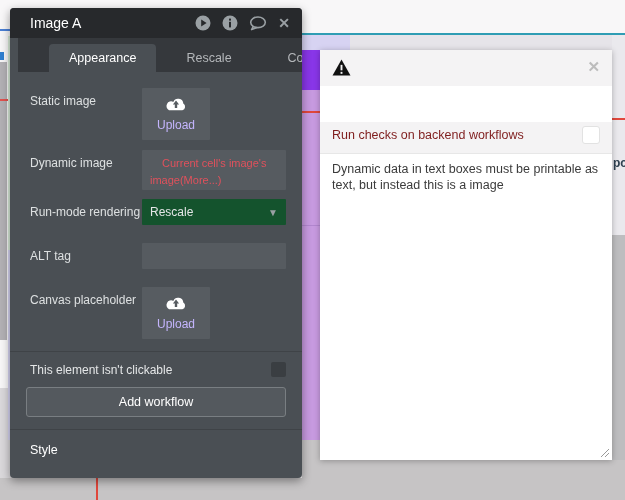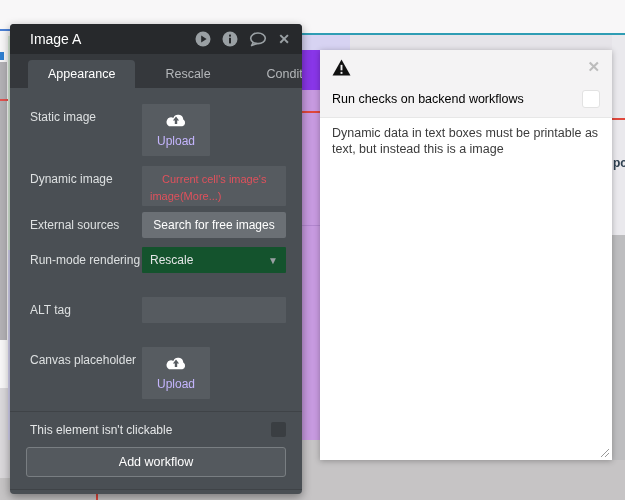--- a/index.html
+++ b/index.html
@@ -13,7 +13,7 @@
   .abs { position:absolute; }
   
   .inspector {
-    position:absolute; left:10px; top:24px; width:292px; height:470px;
+    position:absolute; left:10px; top:8px; width:292px; height:470px;
     background:#4a4f54; border-radius:4px; overflow:hidden;
     box-shadow:0 3px 10px rgba(0,0,0,.4); z-index:5;
   }

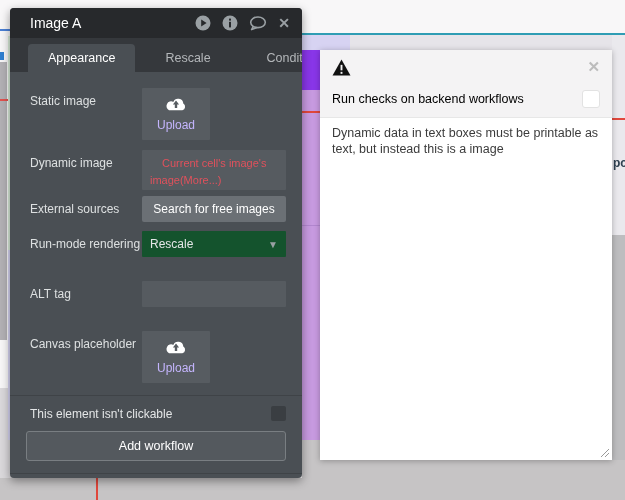--- a/index.html
+++ b/index.html
@@ -25,7 +25,7 @@
   .tb-icon { display:inline-flex; align-items:center; justify-content:center; cursor:pointer; }
   .x-icon { color:#9aa0a4; font-size:14px; font-weight:bold; }
   .tabbar {
-    height:34px; background:#35383c; display:flex; align-items:flex-end; padding-left:18px;
+    height:34px; background:#35383c; display:flex; align-items:flex-end; padding-left:31px;margin-left:8px;
   }
   .tab {
     height:28px; line-height:28px; font-size:12.5px; color:#b4b7ba;

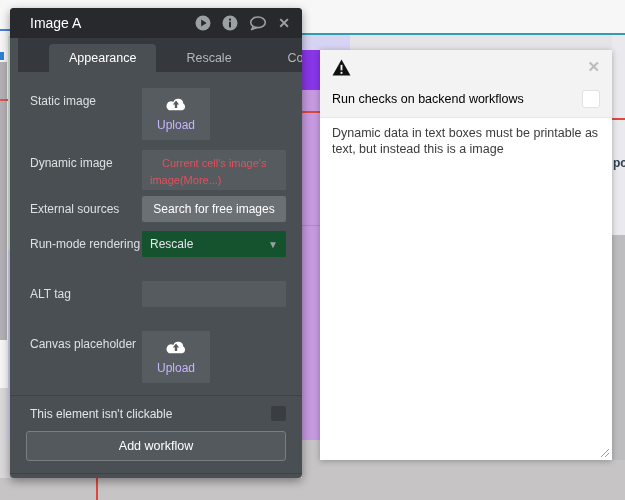--- a/index.html
+++ b/index.html
@@ -84,7 +84,7 @@
   .issue-x { color:#bcbcbc; font-size:15px; font-weight:bold; cursor:pointer; line-height:15px; }
   .runchecks {
     background:#f4f3f4; display:flex; justify-content:space-between; align-items:center;
-    padding:4px 12px 9px; border-bottom:1px solid #e7e7e7; font-size:12.5px; color:#000000;
+    padding:4px 12px 9px; border-bottom:1px solid #e7e7e7; font-size:12.5px; color:#7f1d1d;margin-top:36px;
   }
   .white-checkbox {
     width:18px; height:18px; background:#fff; border:1px solid #e2e2e2; border-radius:3px;

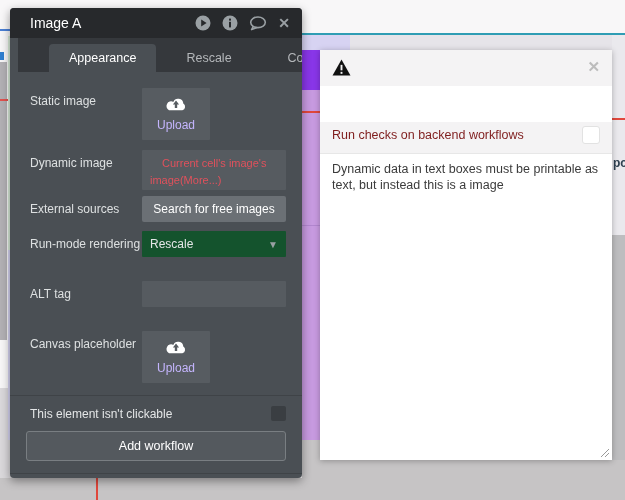--- a/index.html
+++ b/index.html
@@ -192,12 +192,6 @@
       </div>
     </div>
 
-    <div class="row mt6">
-      <div class="row-label">External sources</div>
-      <div class="row-ctl">
-        <div class="btn-light">Search for free images</div>
-      </div>
-    </div>
 
     <div class="row mt9">
       <div class="row-label">Run-mode rendering</div>

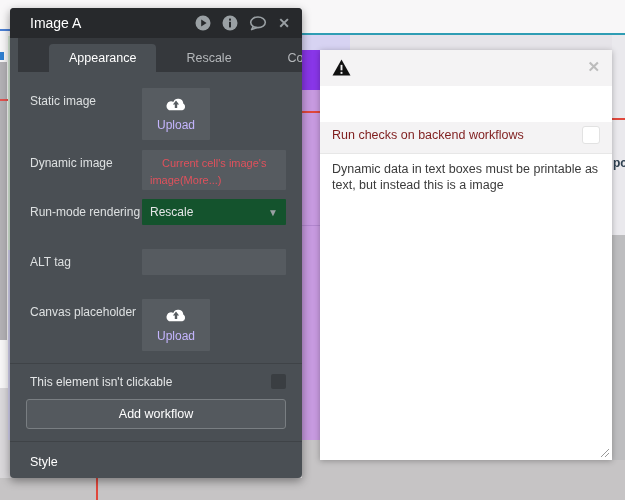--- a/index.html
+++ b/index.html
@@ -61,7 +61,7 @@
     color:#e4e6e7; font-size:12px; padding:0 8px; border-radius:1px;
     font-family:"Liberation Sans", sans-serif;
   }
-  .mt10{margin-top:10px}.mt6{margin-top:6px}.mt9{margin-top:9px}.mt8{margin-top:24px}
+  .mt10{margin-top:10px}.mt6{margin-top:6px}.mt9{margin-top:9px}.mt8{margin-top:18px}
   .section-sep { border-top:1px solid #3f4347; margin-top:12px; }
   .clickable-row {
     display:flex; justify-content:space-between; align-items:center;

